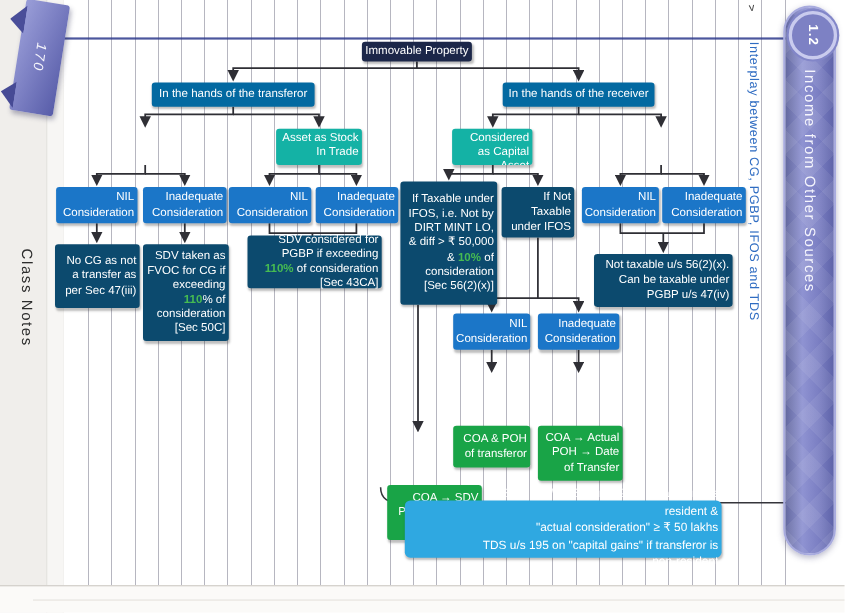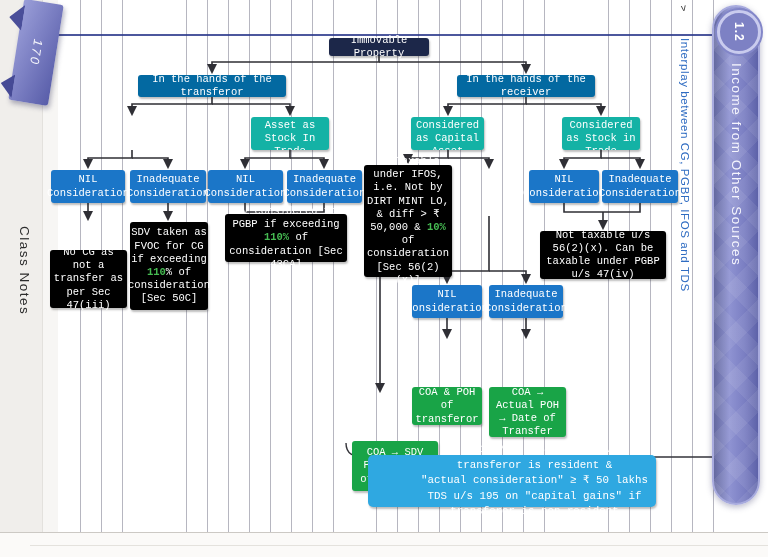--- a/index.html
+++ b/index.html
@@ -51,8 +51,8 @@
 
   
   .node{position:absolute;display:flex;align-items:center;justify-content:center;flex-direction:column;
-        text-align:center;color:#ffffff;border-radius:3px;padding:2px 3px;box-sizing:border-box;
-        box-shadow:1px 2px 2px rgba(40,40,40,.30);font-size:10.5px;line-height:1.26;z-index:4;font-family:Liberation Mono, monospace;}
+        text-align:right;color:#ffffff;border-radius:3px;padding:2px 3px;box-sizing:border-box;
+        box-shadow:1px 2px 2px rgba(40,40,40,.30);font-size:10.5px;line-height:1.26;z-index:4;}
   .node span{display:inline;}
   .navy{background:#1c2749;}
   .branch{background:#0369a1;}

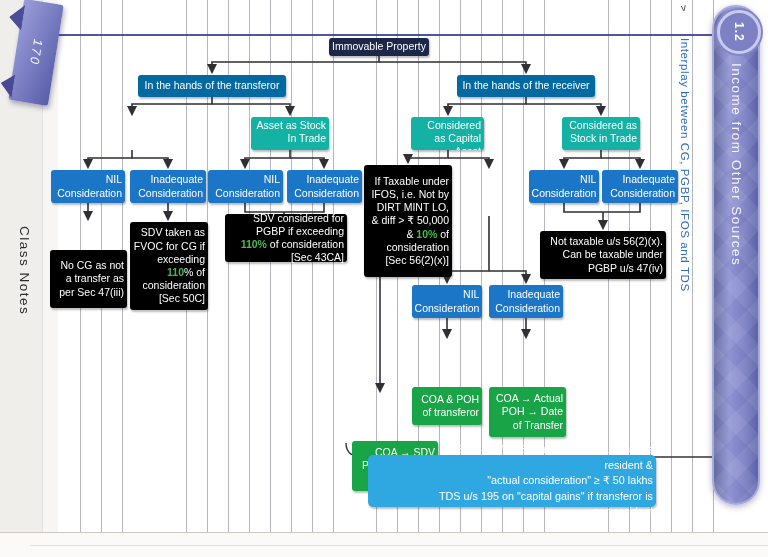--- a/index.html
+++ b/index.html
@@ -150,9 +150,6 @@
   <div class="node teal" style="left:411px;top:117px;width:73px;height:33px;">
     <span>Considered as Capital Asset</span>
     </div>
-  <div class="node teal" style="left:562px;top:117px;width:78px;height:33px;">
-    <span>Considered as Stock in Trade</span>
-    </div>
 
   <div class="node blue" style="left:51px;top:170px;width:74px;height:33px;">
     <span>NIL Consideration</span>

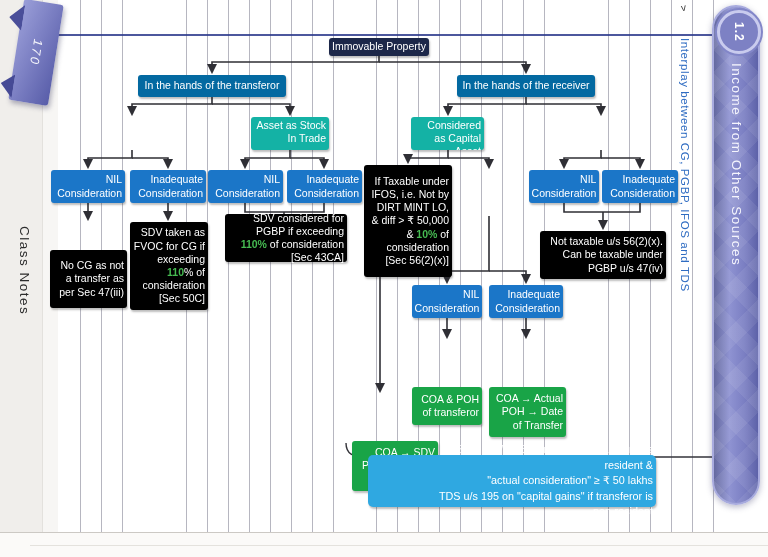--- a/index.html
+++ b/index.html
@@ -58,7 +58,7 @@
   .branch{background:#0369a1;}
   .teal{background:#14b2a5;overflow:hidden;justify-content:flex-start;}
   .blue{background:#1b76c8;}
-  .gray{background:#000000;}
+  .gray{background:#0c4a6e;}
   .action{background:#19a447;margin-top:47px;}
   .tdsbox{background:#2fa8e1;border-radius:5px;font-size:10.8px;line-height:1.45;}
   .tdsbox div{display:block;width:100%;}

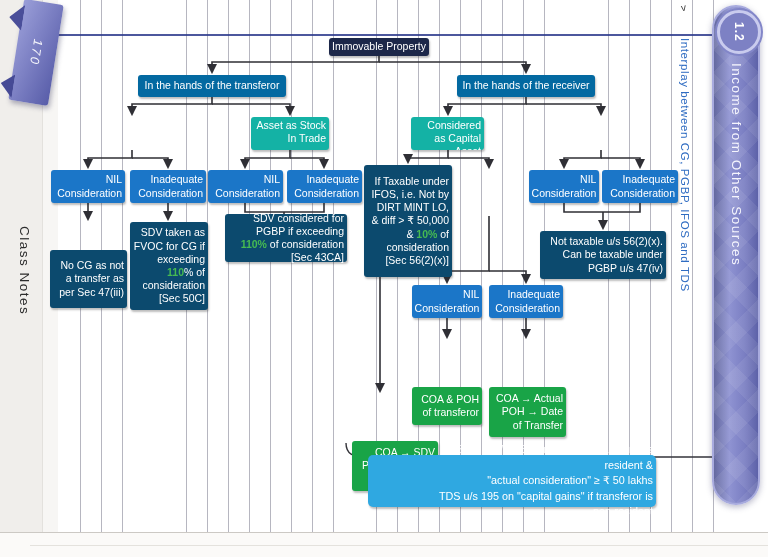--- a/index.html
+++ b/index.html
@@ -167,6 +167,9 @@
   <div class="node gray" style="left:364px;top:165px;width:88px;height:112px;">
     <span><span>If Taxable under IFOS, i.e. Not by DIRT MINT LO, &amp; diff &gt; ₹ 50,000 &amp; </span><span class="hl">10%</span><span> of consideration [Sec 56(2)(x)]</span></span>
     </div>
+  <div class="node gray" style="left:456px;top:170px;width:66px;height:46px;">
+    <span>If Not Taxable under IFOS</span>
+    </div>
 
   <div class="node blue" style="left:529px;top:170px;width:70px;height:33px;">
     <span>NIL Consideration</span>

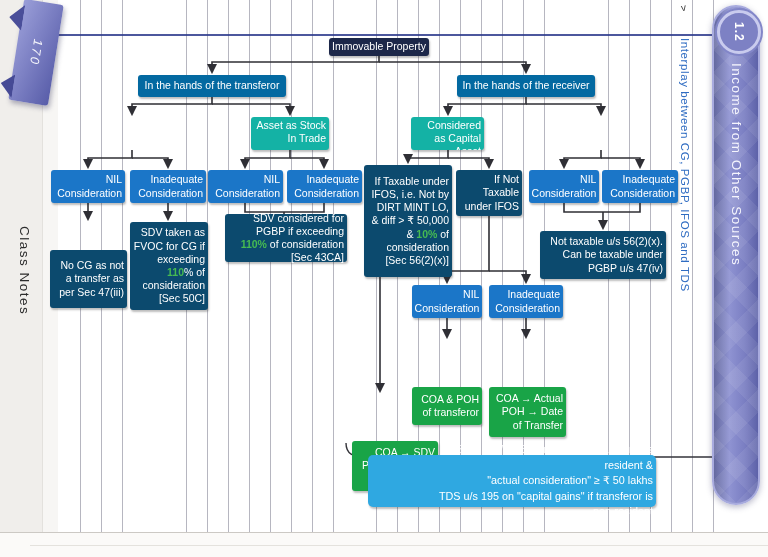--- a/index.html
+++ b/index.html
@@ -178,7 +178,7 @@
     <span>Inadequate Consideration</span>
     </div>
 
-  <div class="node gray" style="left:50px;top:222px;width:77px;height:58px;margin-top:28px;">
+  <div class="node gray" style="left:50px;top:222px;width:77px;height:58px;">
     <span>No CG as not a transfer as per Sec 47(iii)</span>
     </div>
   <div class="node gray" style="left:130px;top:222px;width:78px;height:88px;">

